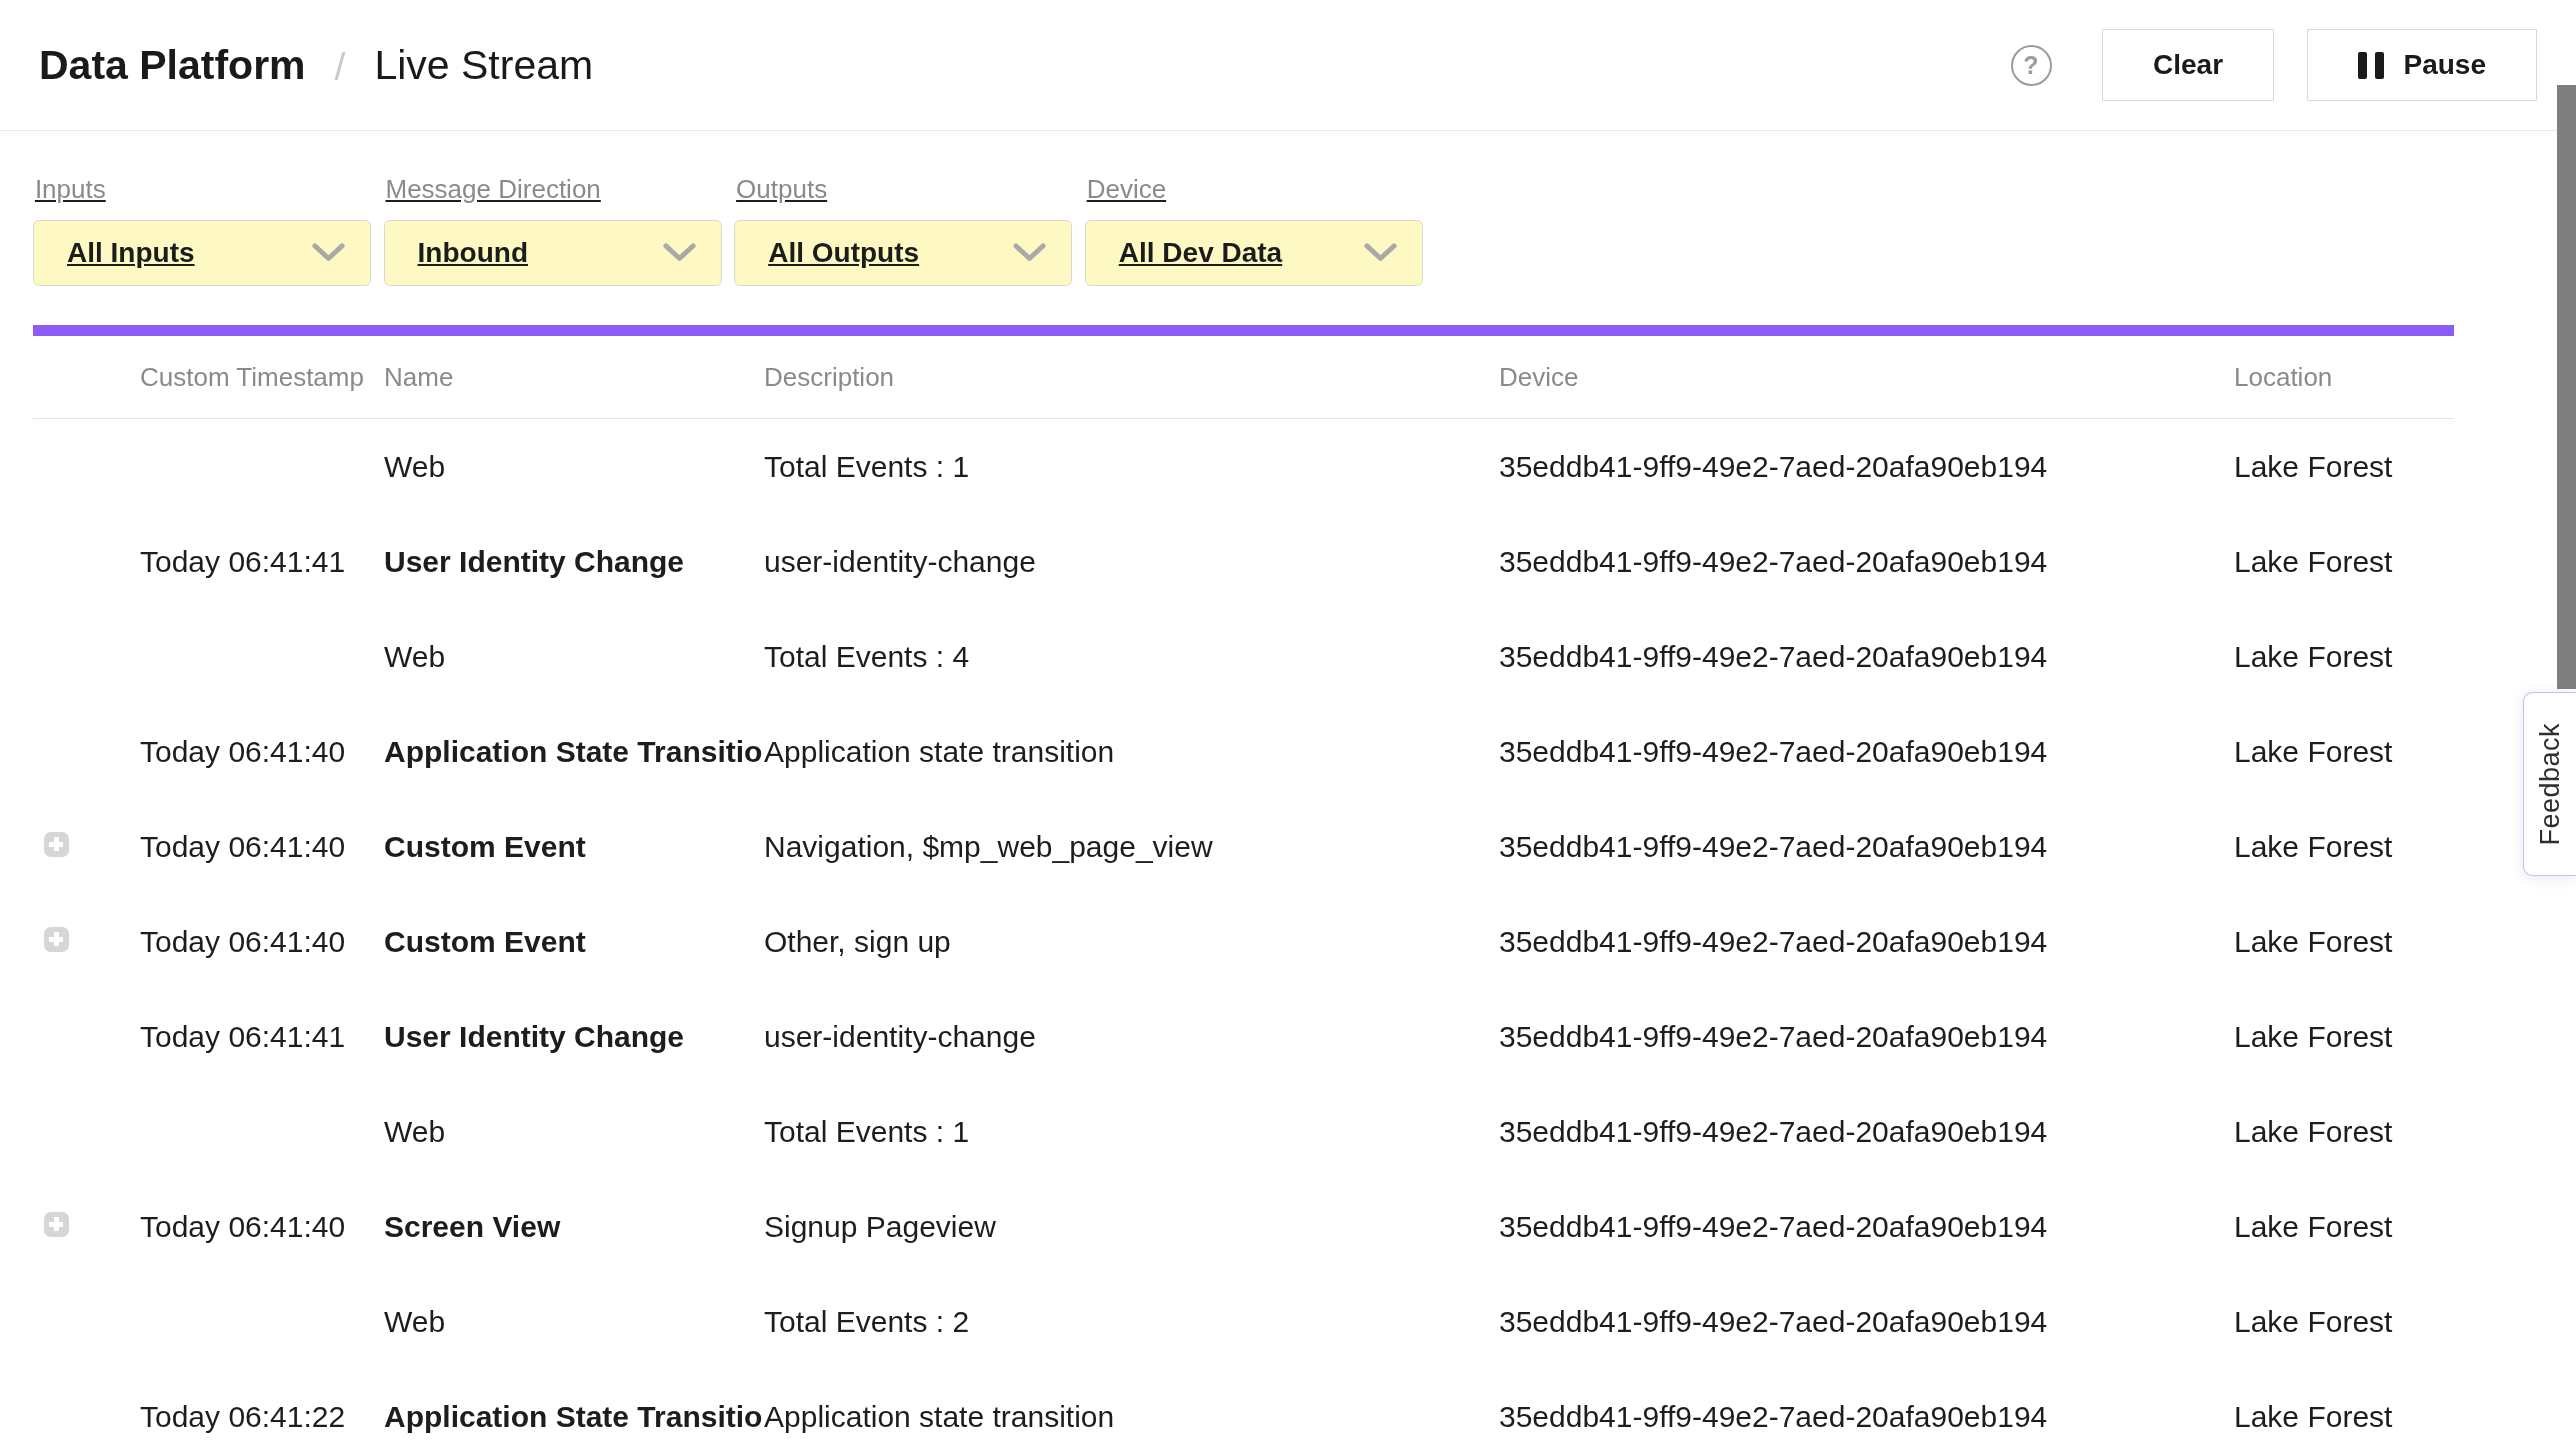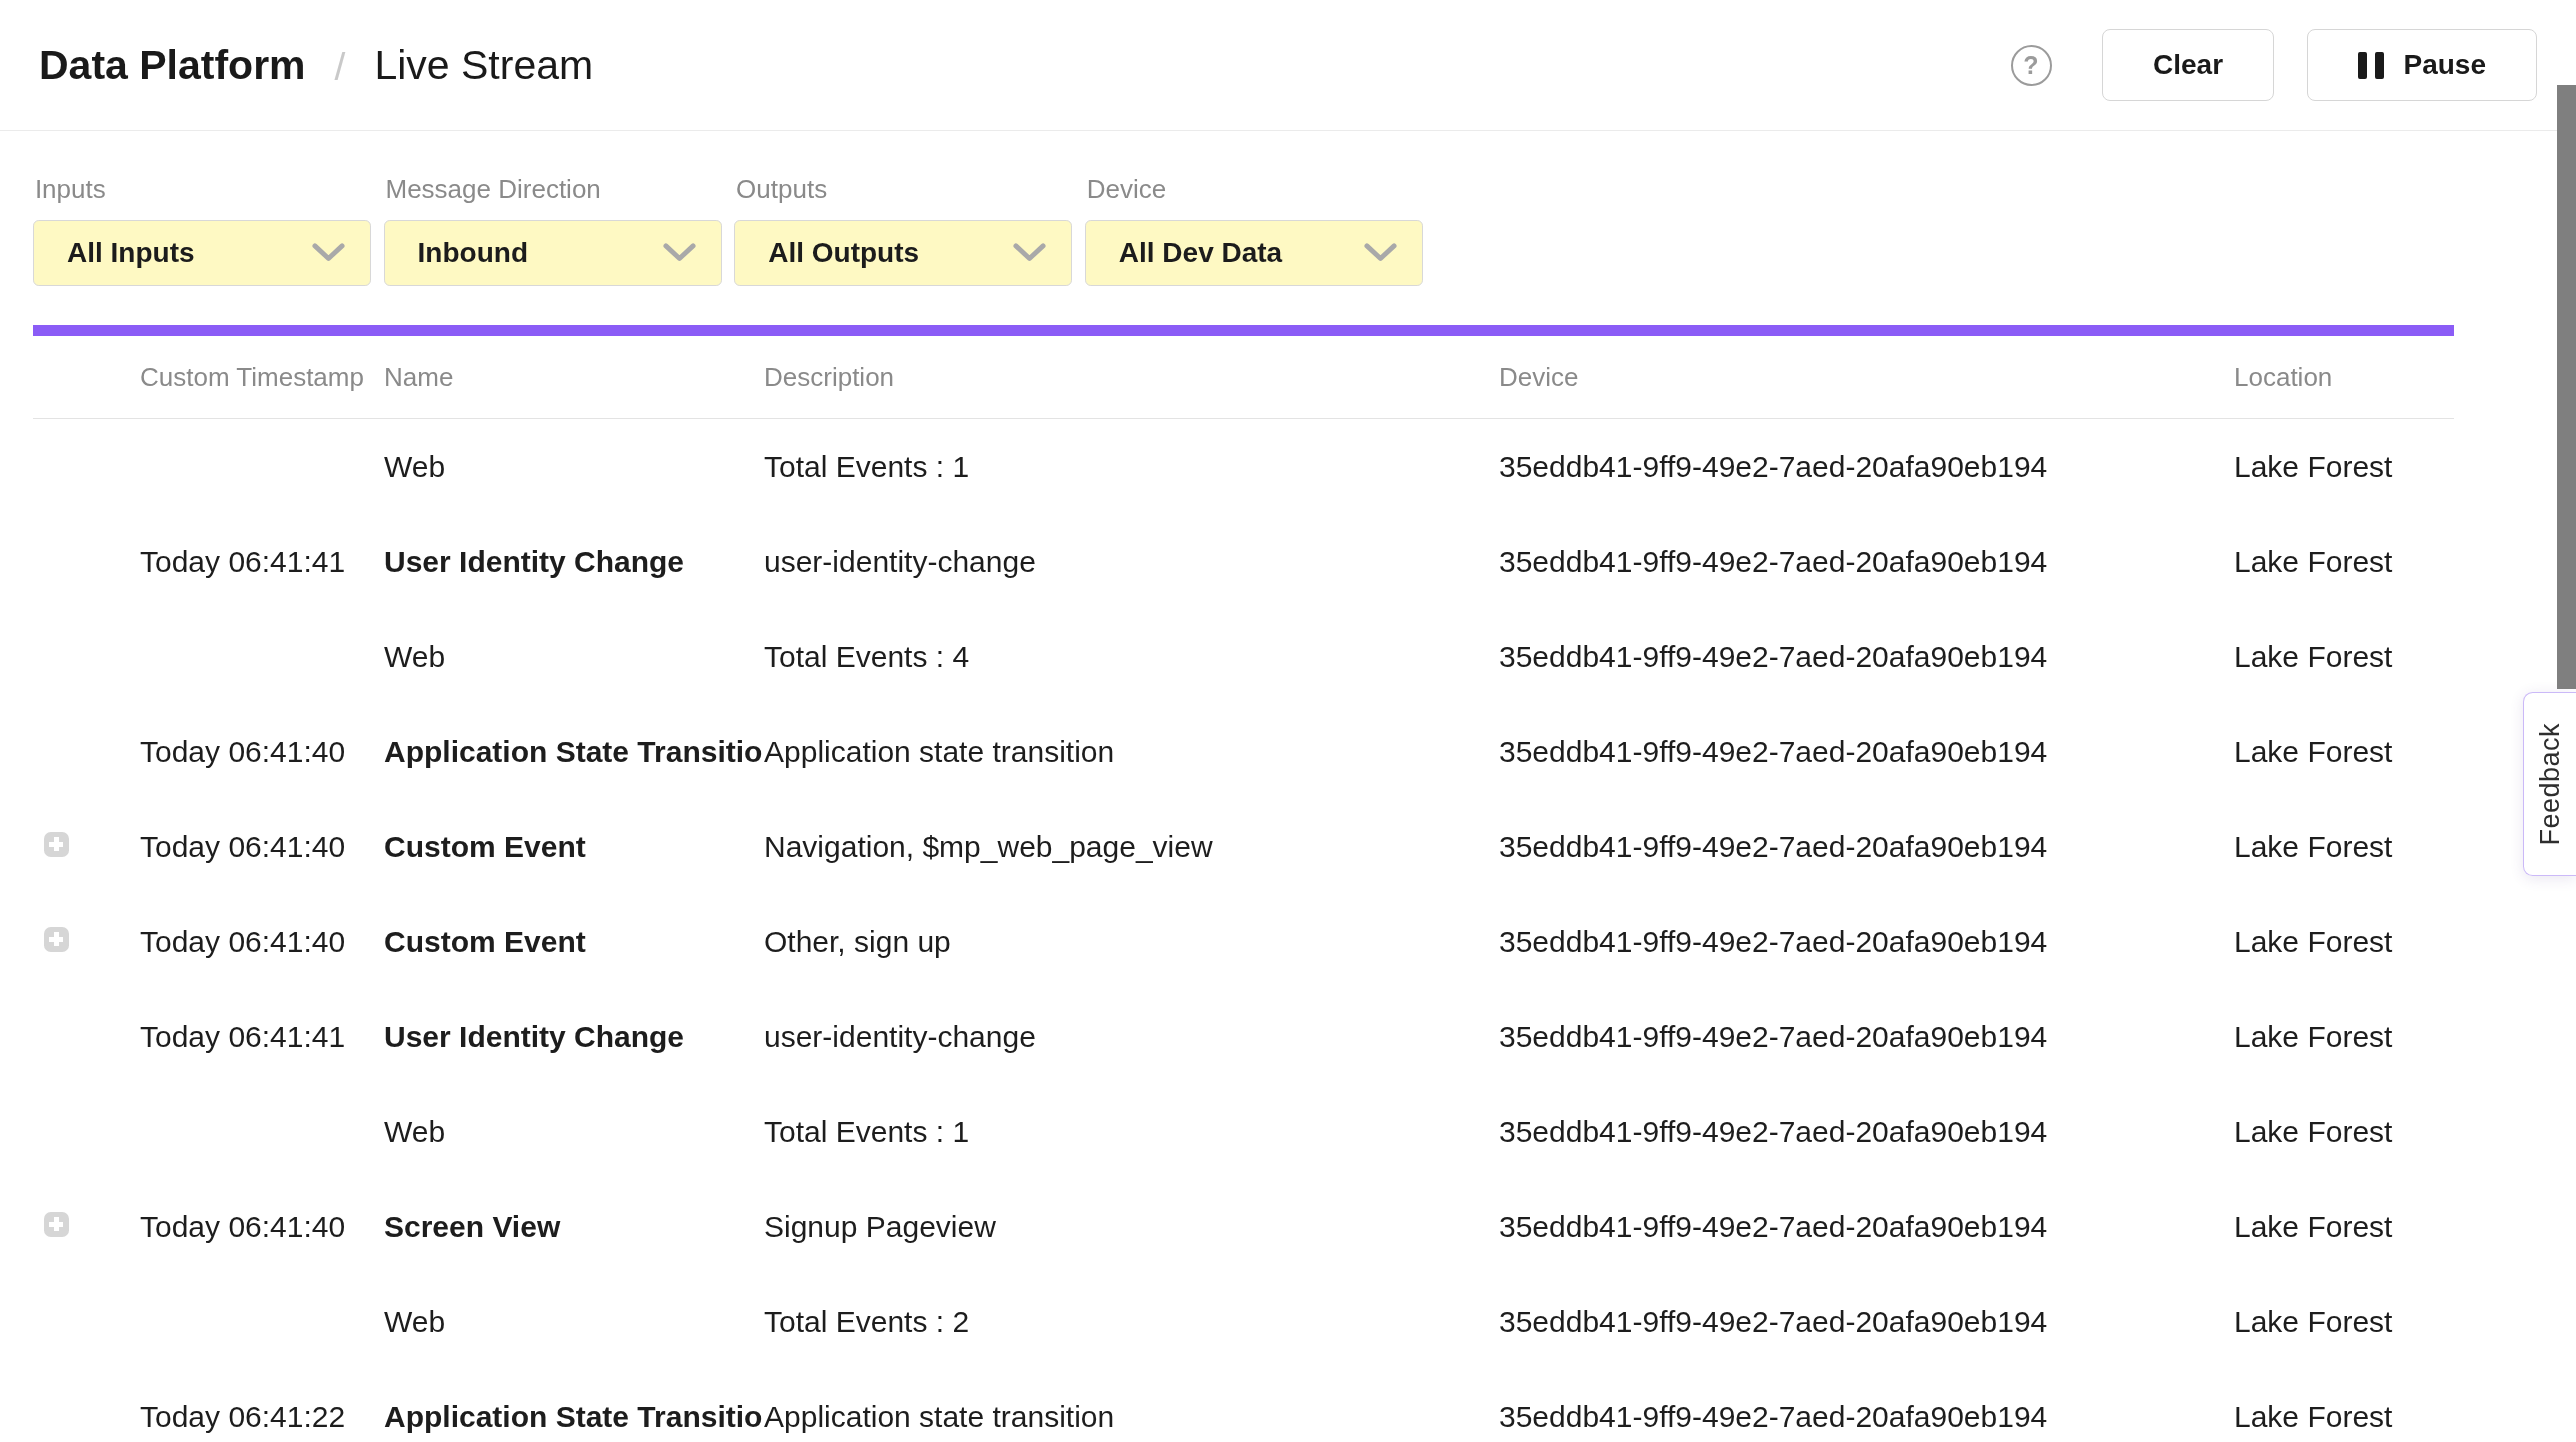--- a/index.html
+++ b/index.html
@@ -25,7 +25,7 @@
     display:flex;align-items:center;justify-content:center;margin-right:17.5px;cursor:pointer;
   }
   .btn{
-    height:72px;background:#fff;border:1.9px solid #d6d6d6;border-radius:8px;
+    height:72px;background:#fff;border:1.9px solid #d6d6d6;border-radius:1px;
     font-family:inherit;font-size:28px;font-weight:700;color:#1a1a1a;
     padding:0 50px;display:flex;align-items:center;gap:19.4px;cursor:pointer;box-sizing:border-box;
   }

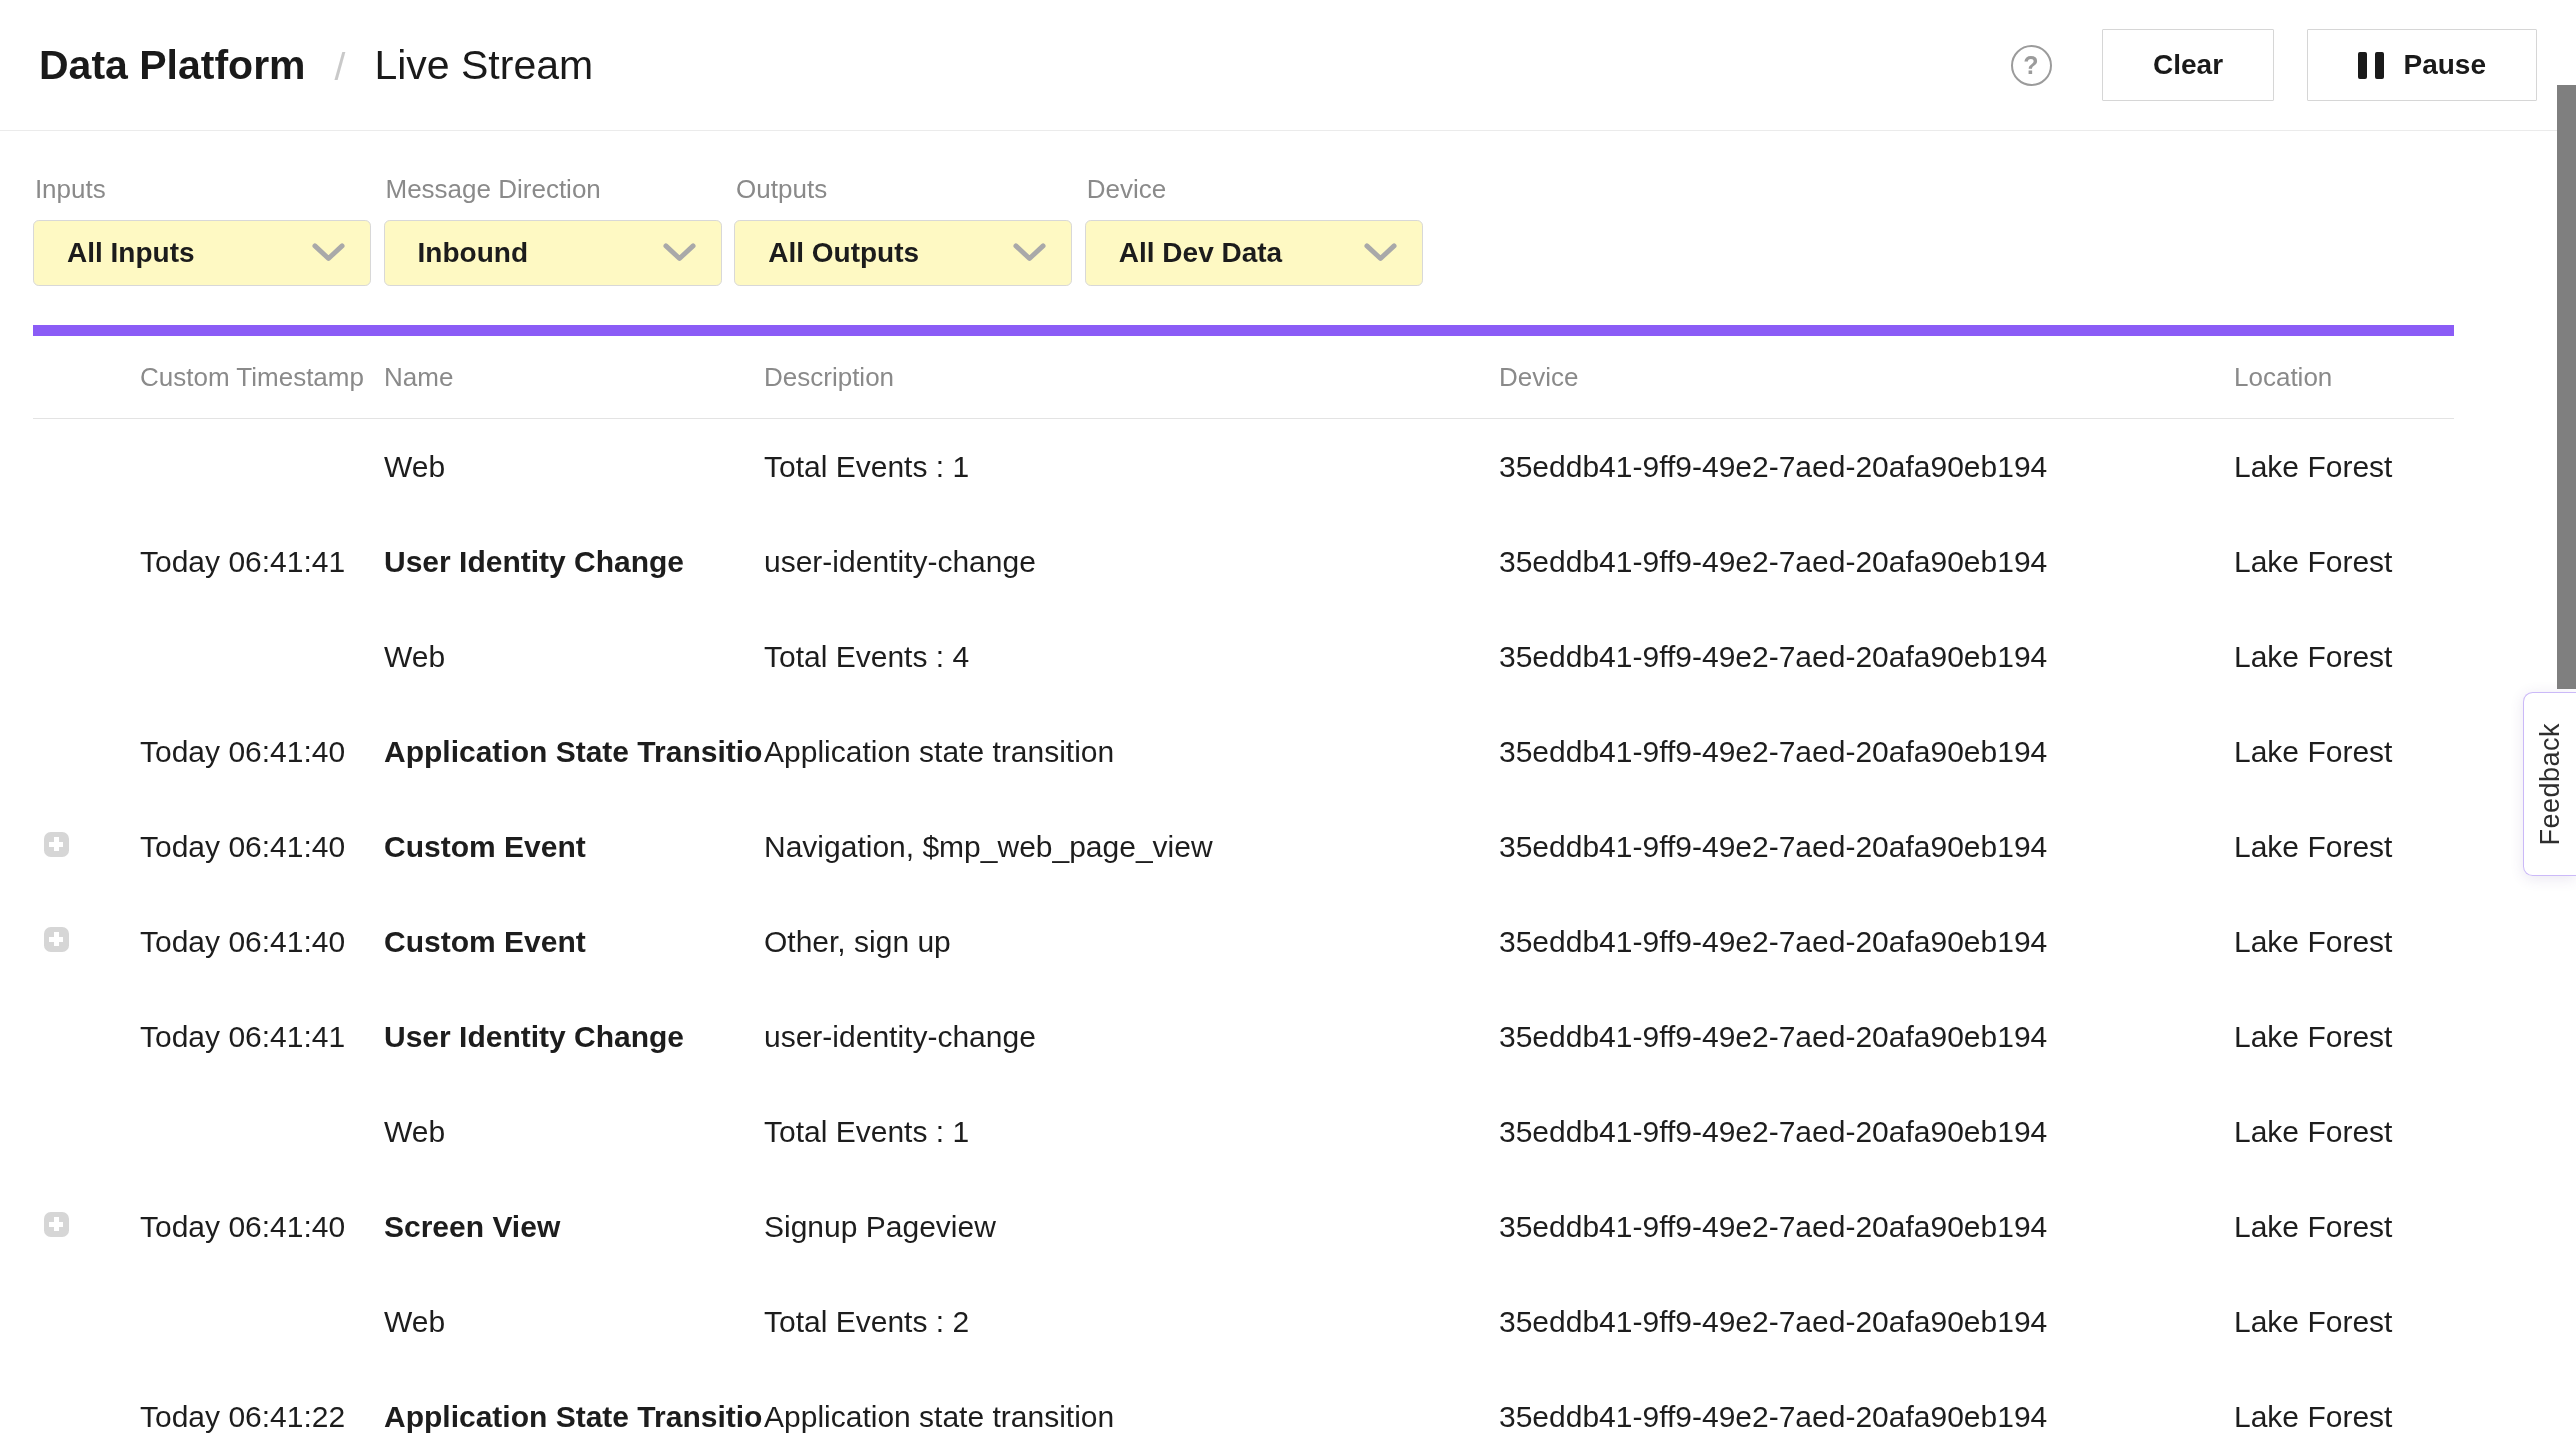--- a/index.html
+++ b/index.html
@@ -32,7 +32,7 @@
   .pause-ic{display:inline-flex;gap:8.7px;}
   .pause-ic i{display:block;width:8.7px;height:27px;background:#1a1a1a;border-radius:1.9px;}
   
-  .filters{display:flex;gap:12.6px;padding:43px 10px 0 33px;}
+  .filters{display:flex;gap:12.6px;padding:43px 10px 0 33px;text-decoration:underline;}
   .filter-group{width:338px;box-sizing:border-box;}
   .filter-label{font-size:26px;color:#8a8a8a;margin:0 0 14.6px 1.9px;}
   .select{

